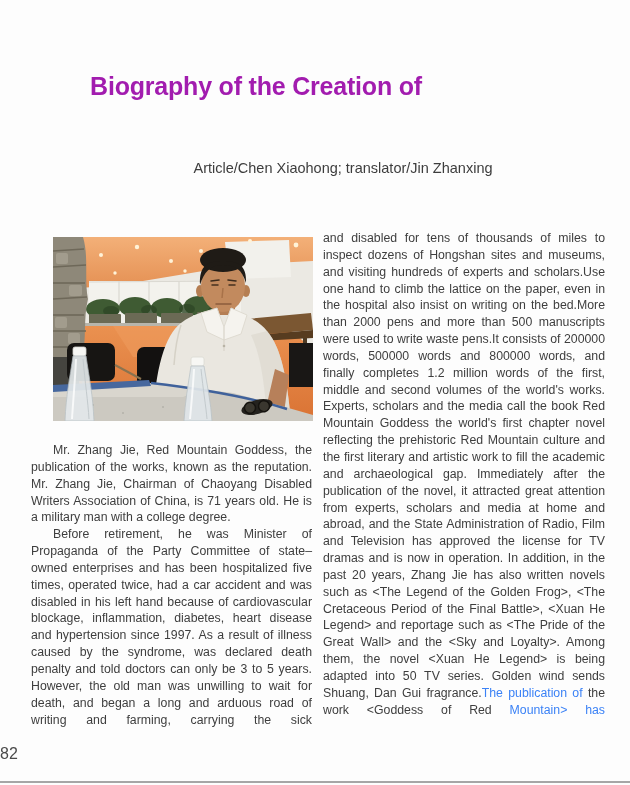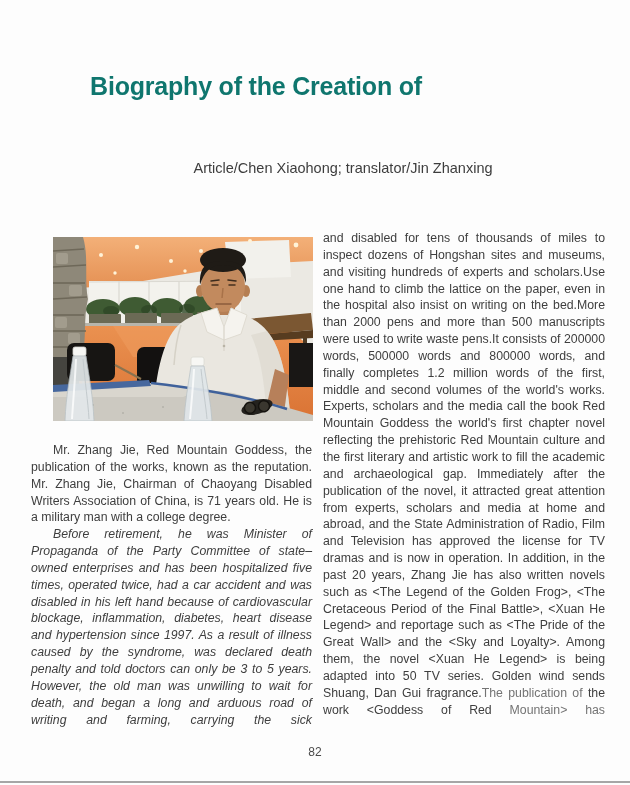--- a/index.html
+++ b/index.html
@@ -12,7 +12,7 @@
   .title {
     position:absolute; top:71px; left:0; width:512px;
     text-align:center; font-weight:bold; font-size:25px; line-height:30px;
-    color:#0f766e; letter-spacing:-0.2px; margin:0;
+    color:#a21caf; letter-spacing:-0.2px; margin:0;
   }
   .byline {
     position:absolute; top:160px; left:0; width:630px;

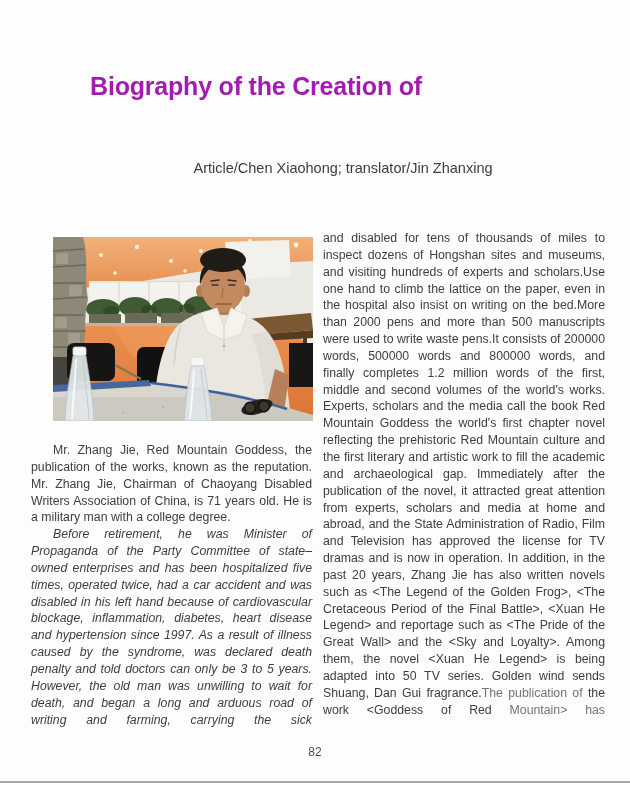--- a/index.html
+++ b/index.html
@@ -28,7 +28,7 @@
     text-align:justify;
   }
   .col p { margin:0; padding:0; text-indent:22px; }
-  .col p.fill-last { text-align-last:justify;font-style:italic; }
+  .col p.fill-last { text-align-last:justify; }
   .left-col  { left:31px;  top:442px; width:281px; }
   .right-col { left:323px; top:230px; width:282px; text-align-last:justify; }
   .right-col p { text-indent:0; }

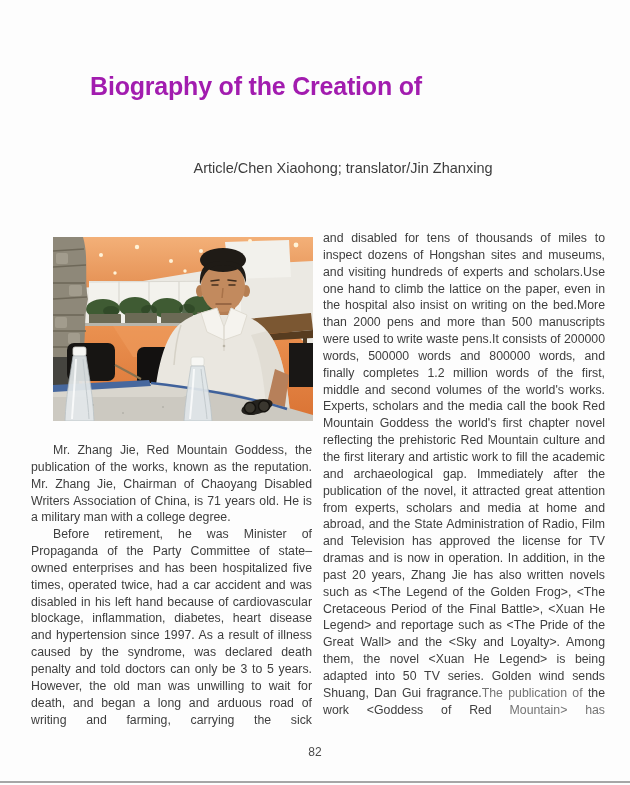--- a/index.html
+++ b/index.html
@@ -32,7 +32,7 @@
   .left-col  { left:31px;  top:442px; width:281px; }
   .right-col { left:323px; top:230px; width:282px; text-align-last:justify; }
   .right-col p { text-indent:0; }
-  .faded { color:#737373; }
+  .faded { color:#3b82f6; }
   .page-num {
     position:absolute; top:745px; left:0; width:630px;
     text-align:center; font-size:12px; color:#4a4a4a;

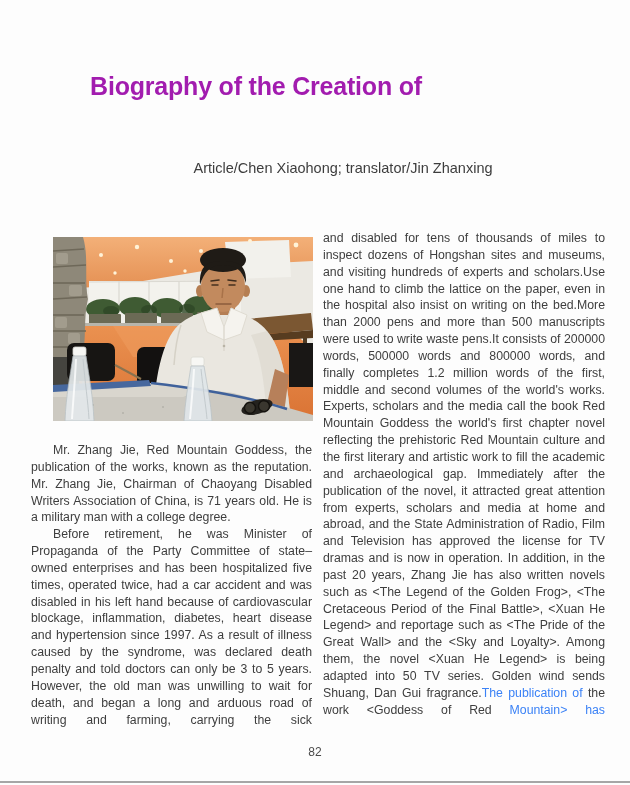--- a/index.html
+++ b/index.html
@@ -35,7 +35,7 @@
   .faded { color:#3b82f6; }
   .page-num {
     position:absolute; top:745px; left:0; width:630px;
-    text-align:center; font-size:12px; color:#4a4a4a;
+    text-align:left; font-size:16px; color:#4a4a4a;
   }
   .bottom-rule {
     position:absolute; left:0; top:781px; width:630px; height:2px;

